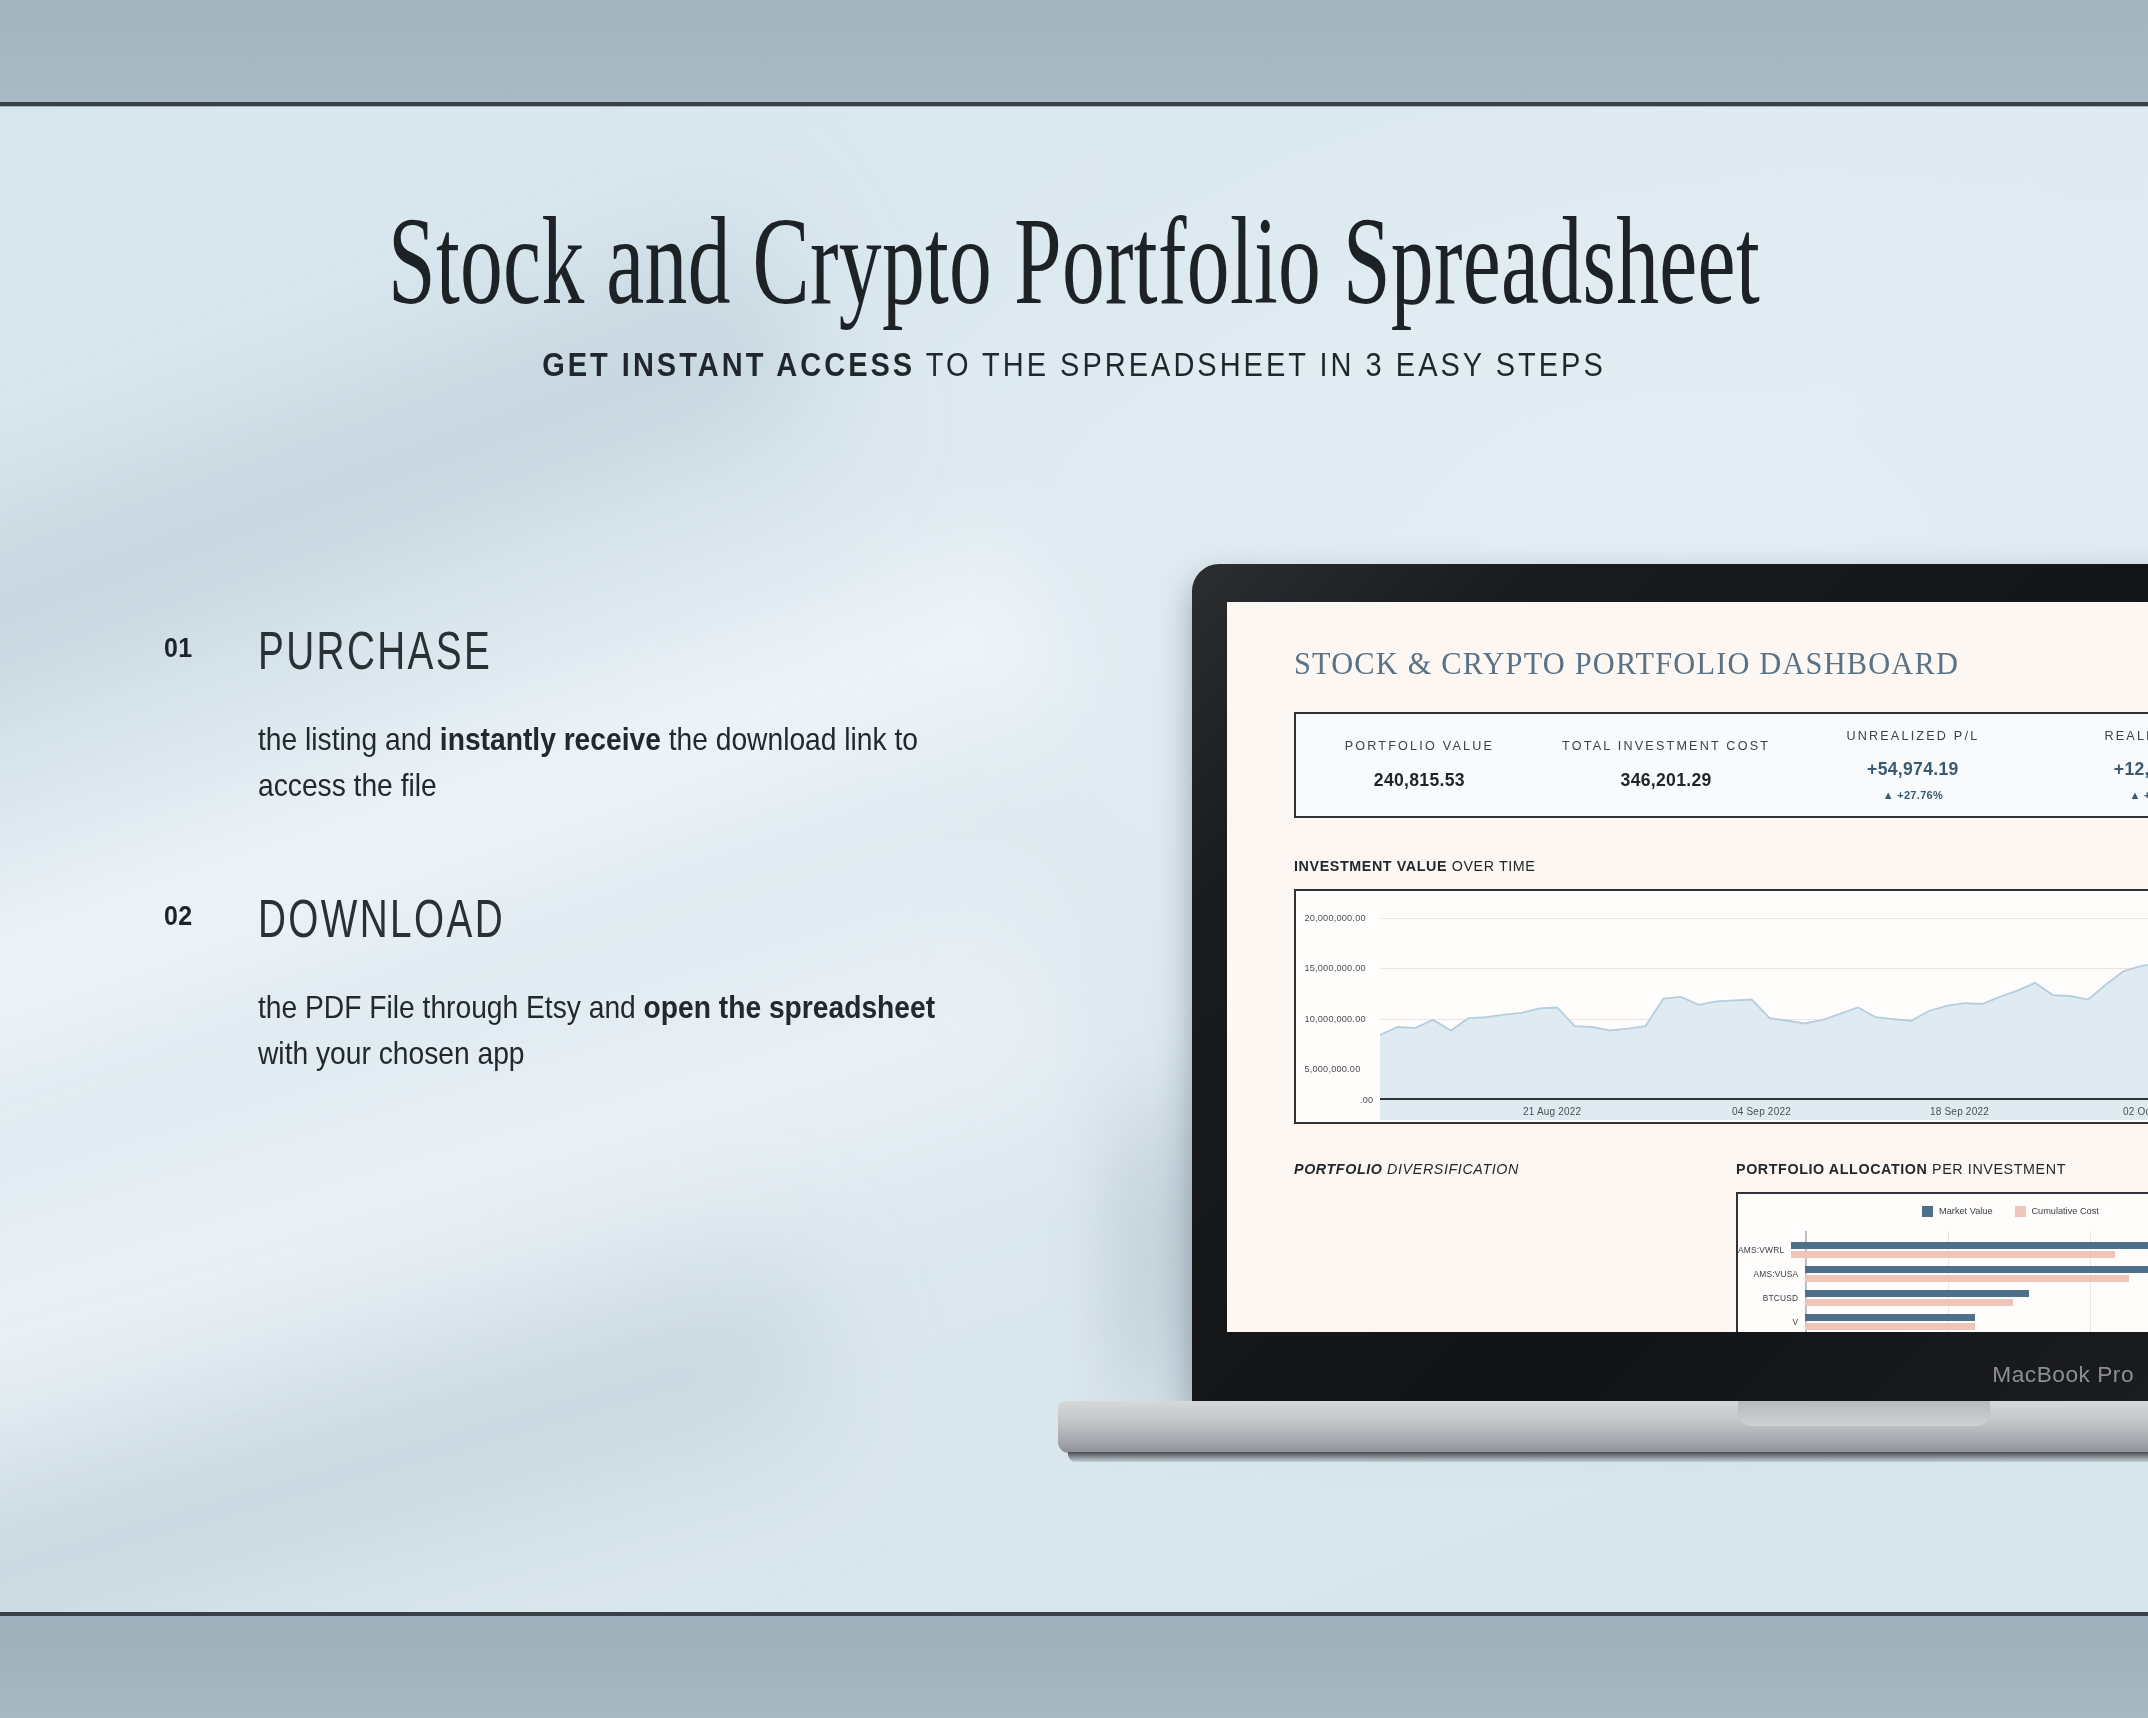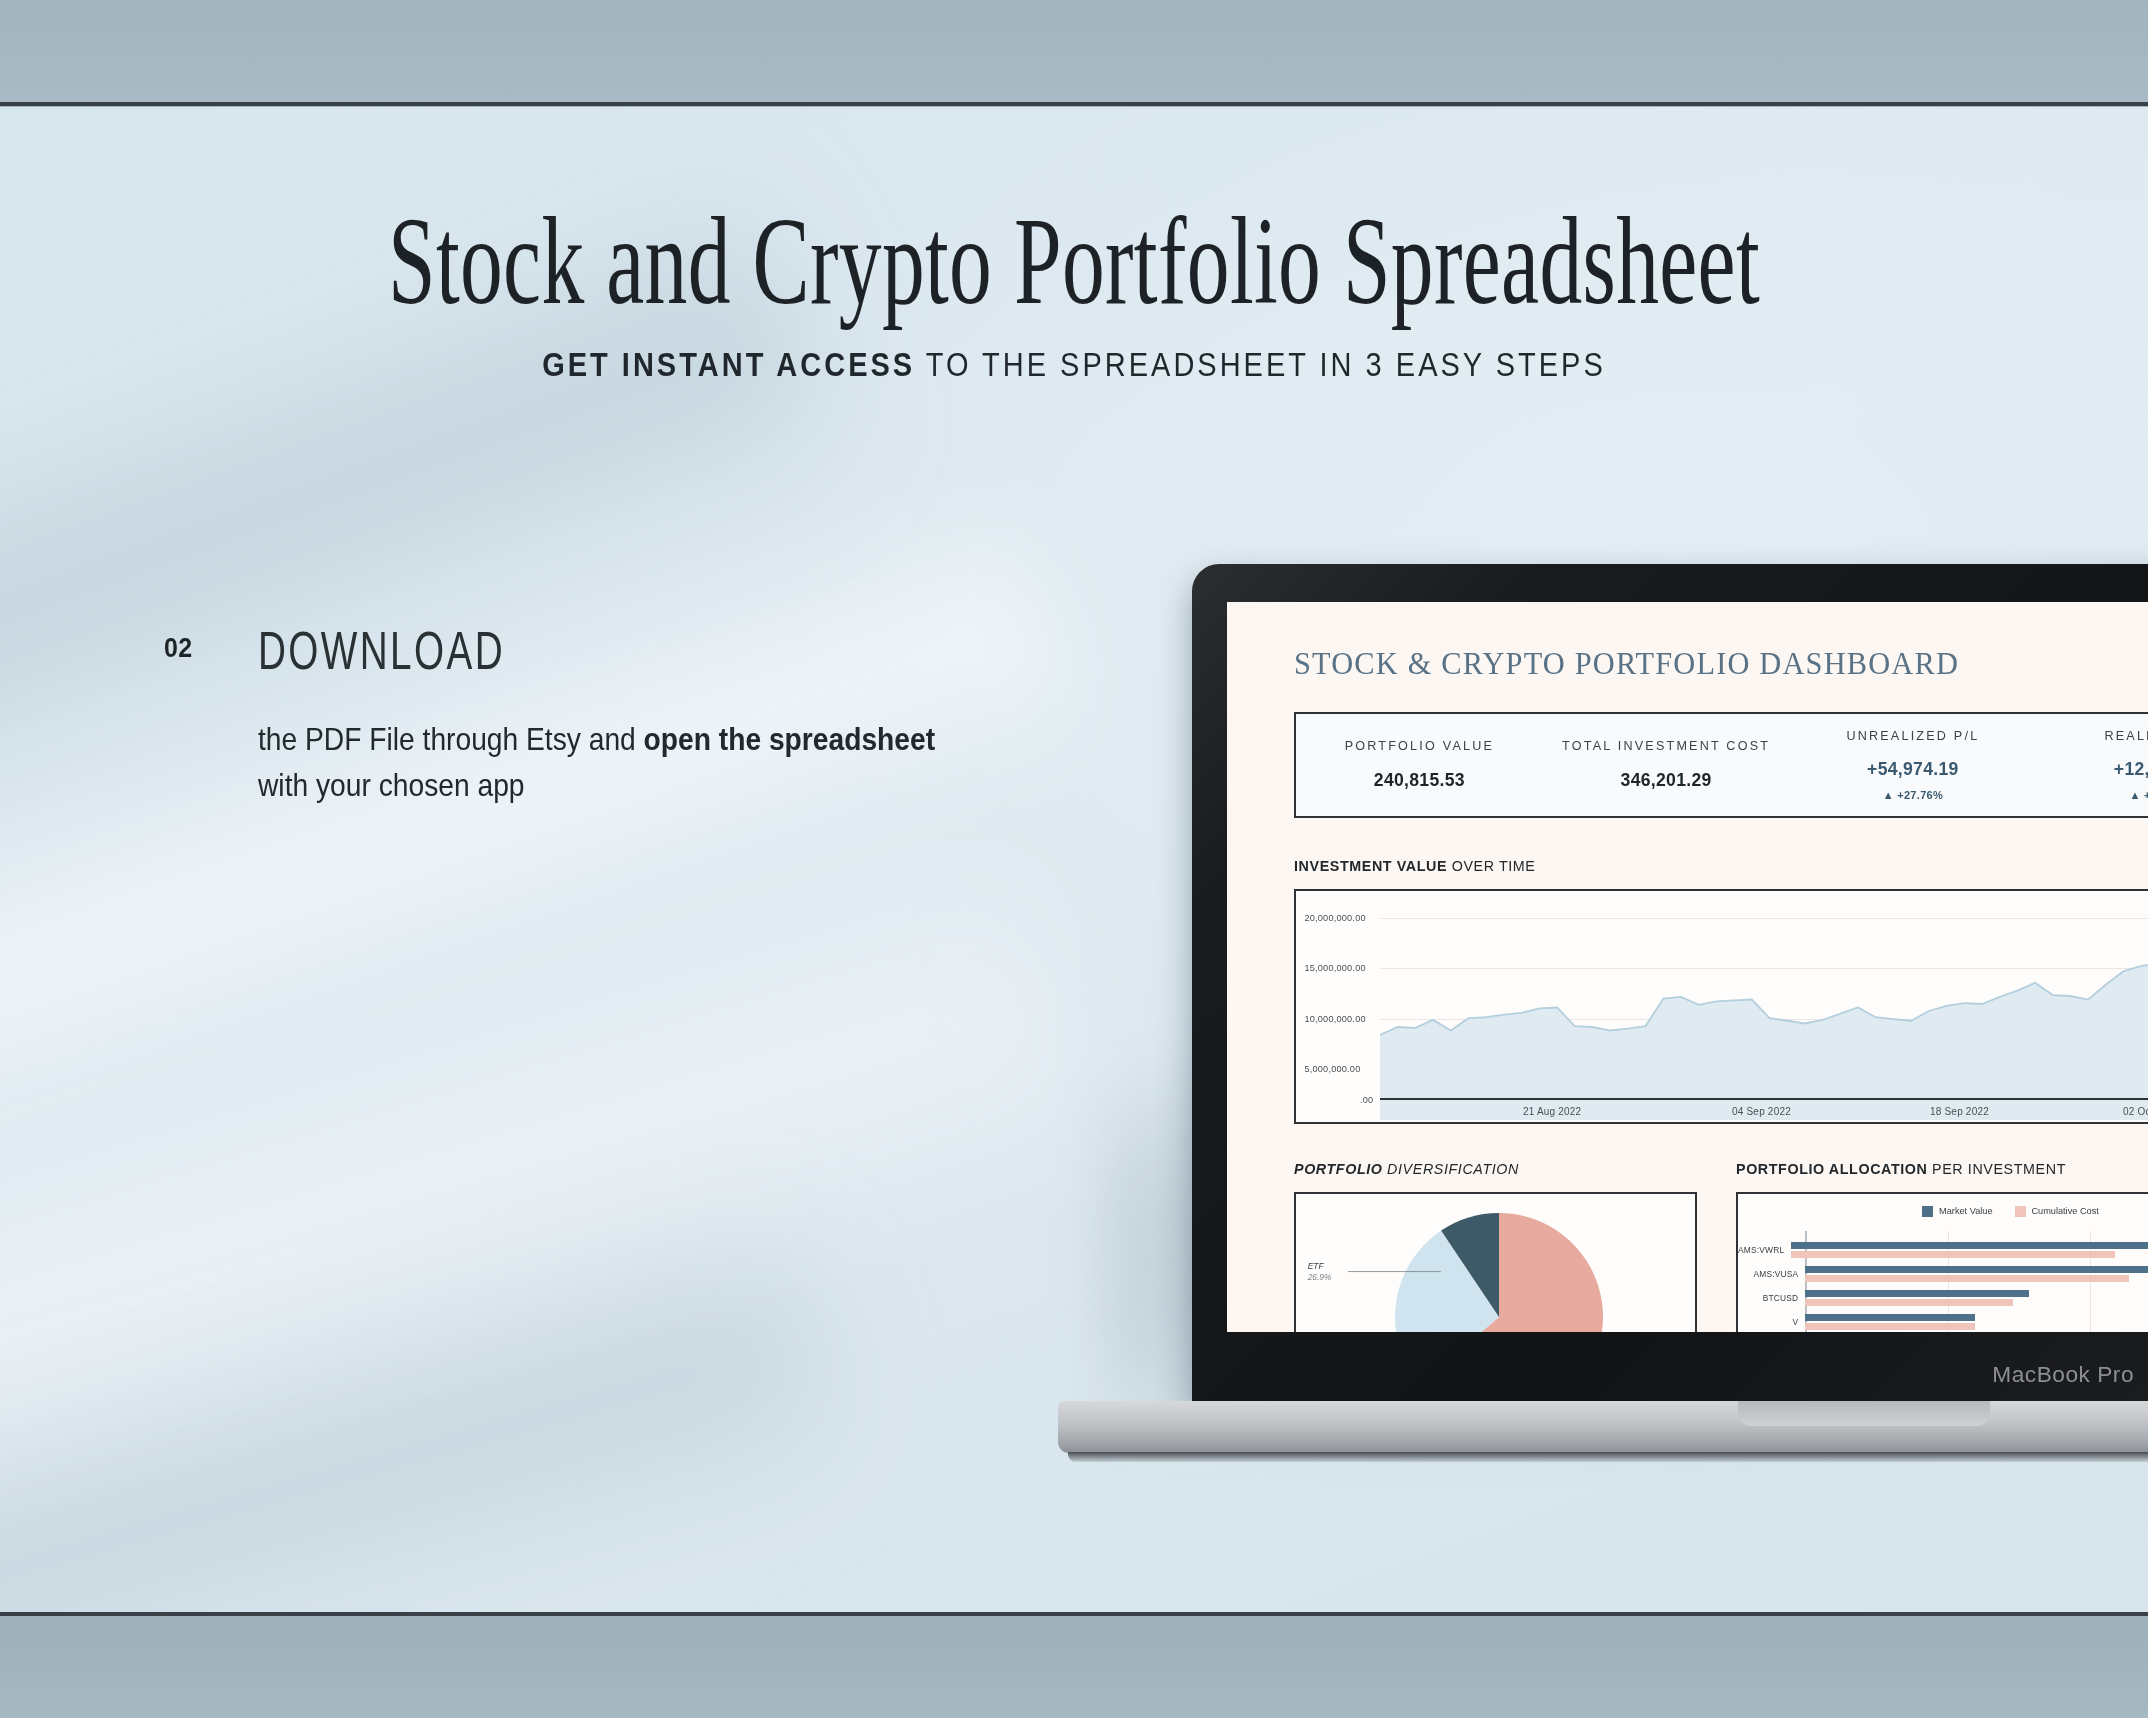--- a/index.html
+++ b/index.html
@@ -210,6 +210,11 @@
 
   <div id="steps">
 
+    <div class="step">
+      <div class="step-num">01</div>
+      <div class="step-head">PURCHASE</div>
+      <div class="step-body"><span>the listing and </span><b>instantly receive</b><span> the download link to access the file</span></div>
+    </div>
 
     <div class="step">
       <div class="step-num">02</div>

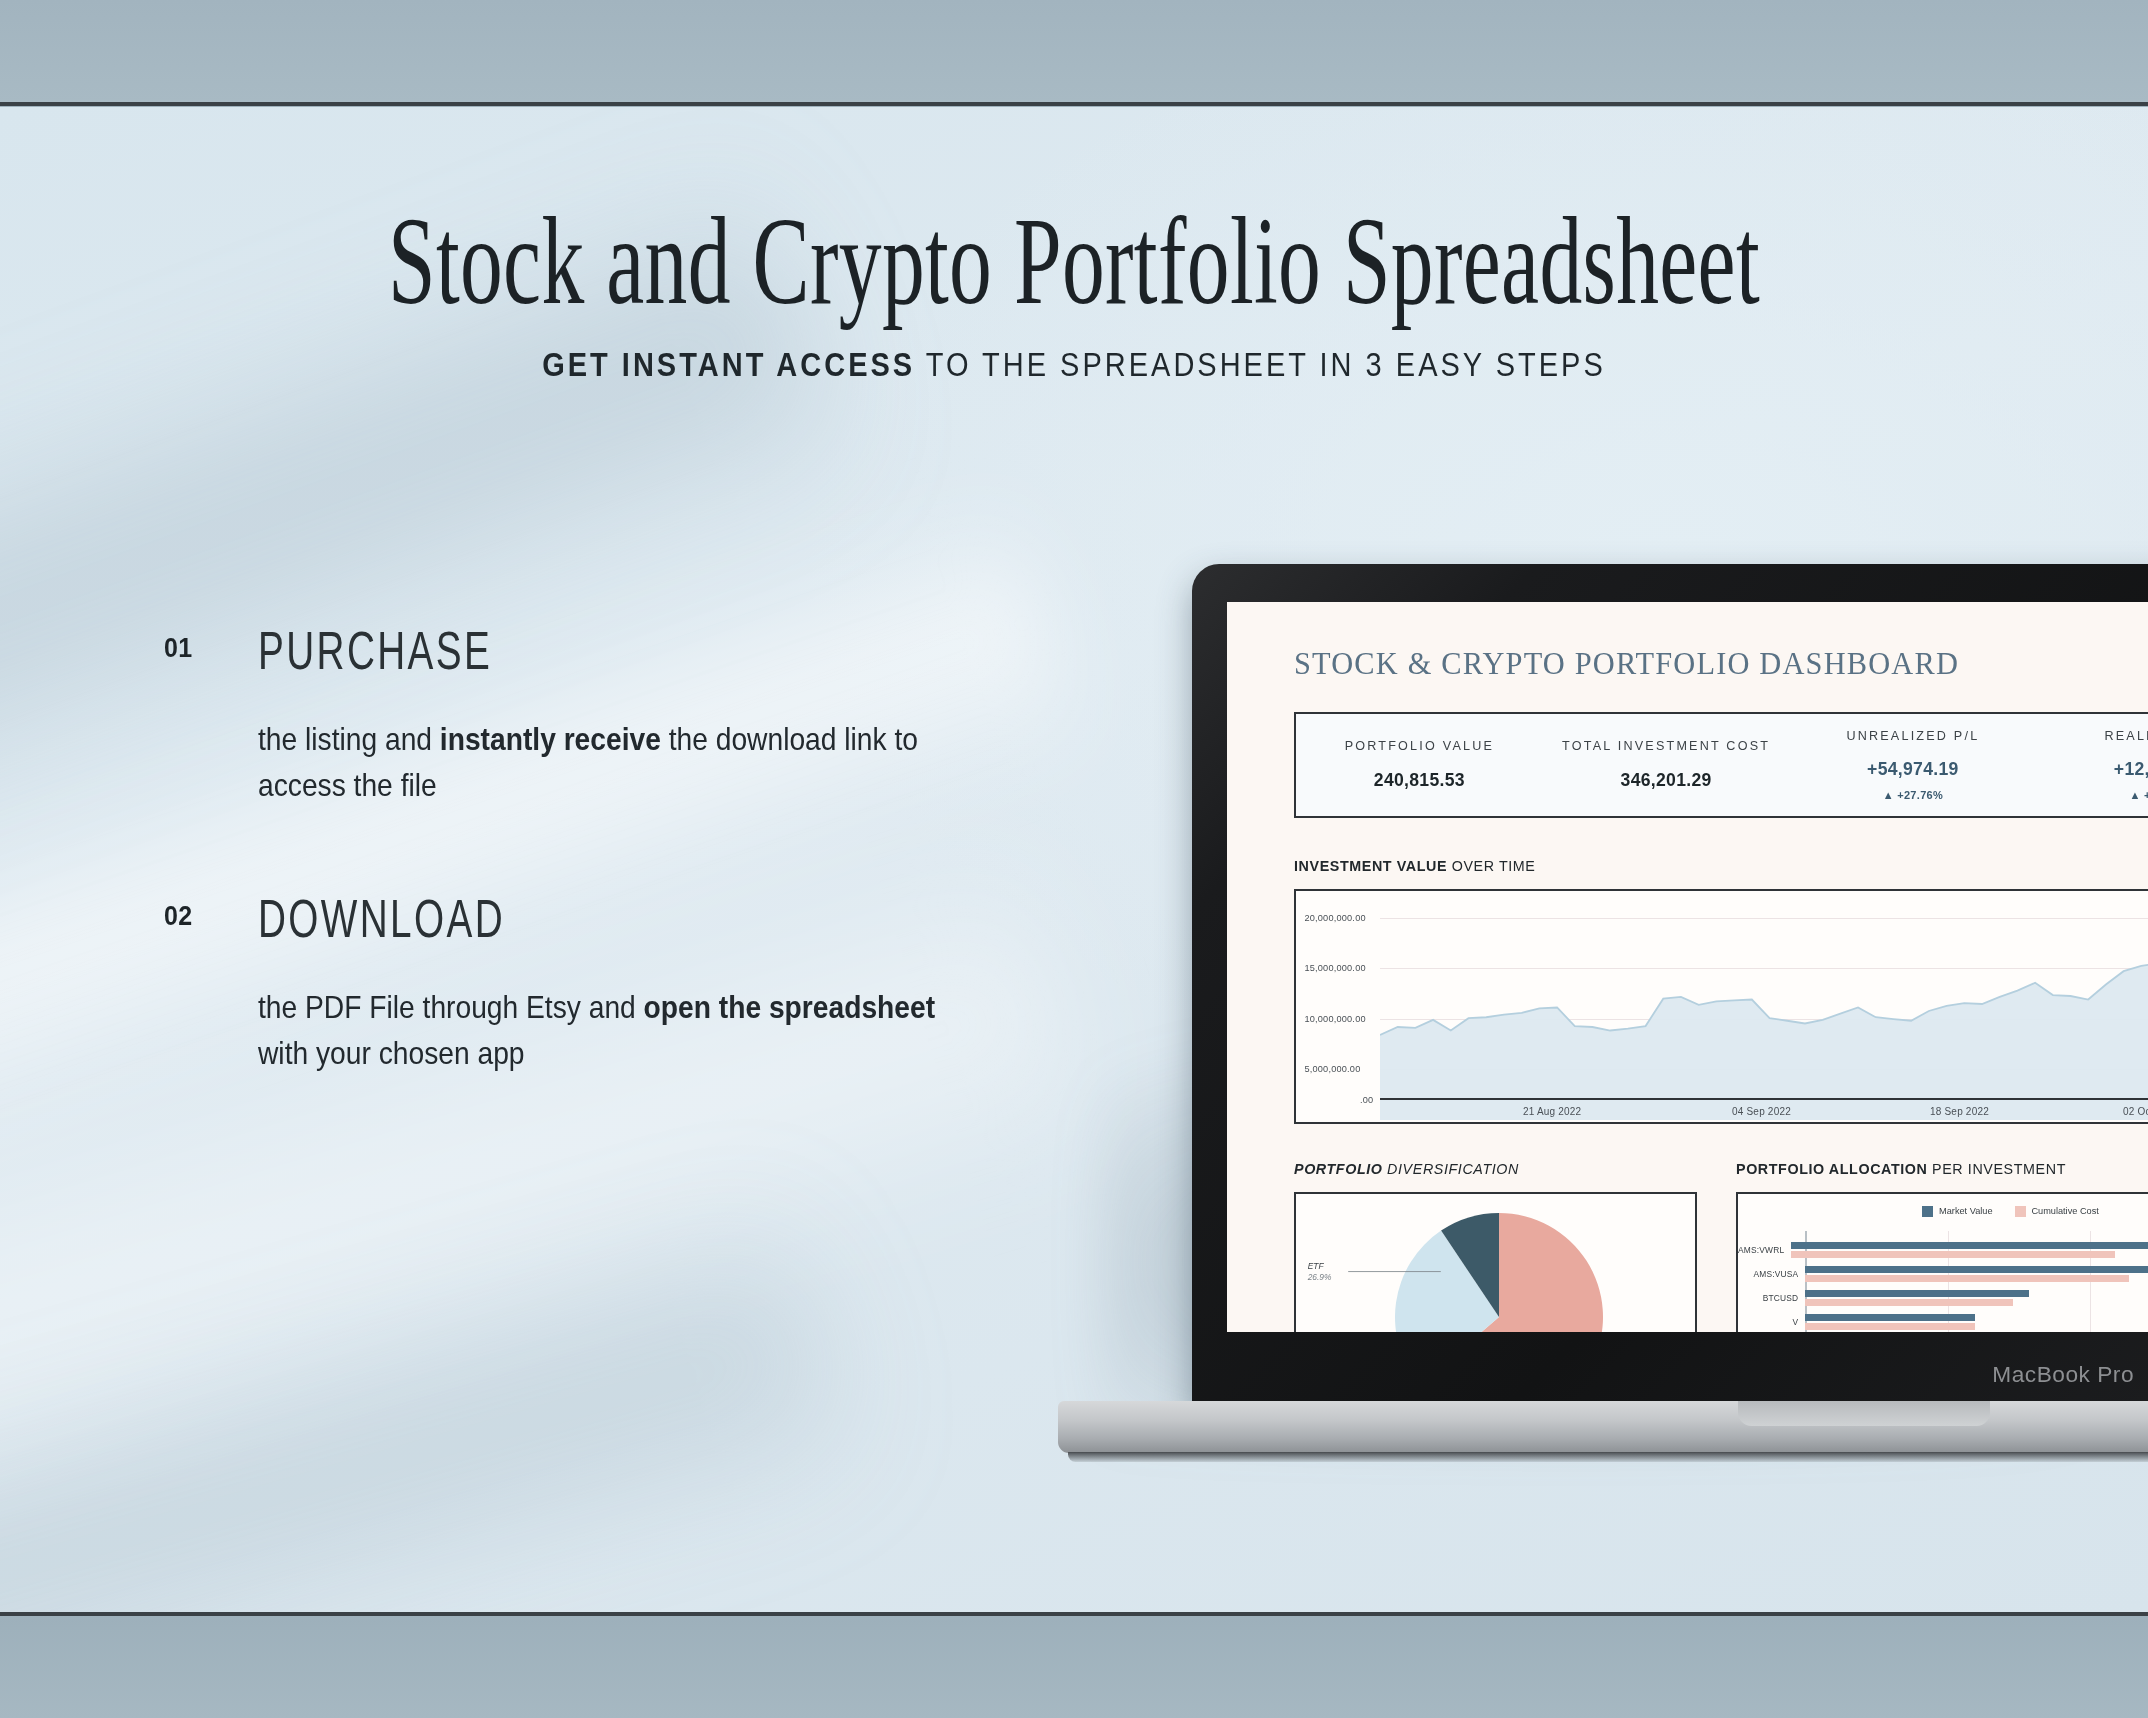--- a/index.html
+++ b/index.html
@@ -282,23 +282,6 @@
 
             <div id="pie-col">
               <div class="sec-title"><b>PORTFOLIO</b><span> DIVERSIFICATION</span></div>
-              <div id="pie-box">
-                <svg id="pie-svg" style="position:absolute;left:99px;top:18.5px;" width="208" height="208" viewBox="0 0 100 100">
-                    <path d="M50,50 L50.00,0.00 A50,50 0 1,1 12.08,82.59 Z" fill="#e8a99e"></path>
-                    <path d="M50,50 L12.08,82.59 A50,50 0 0,1 22.16,8.47 Z" fill="#cfe4ee"></path>
-                    <path d="M50,50 L22.16,8.47 A50,50 0 0,1 50.00,0.00 Z" fill="#3d5a68"></path>
-                  </svg>
-                <div class="pie-cal" style="left:11.7px; top:67px">
-                  <span>ETF</span><br>
-                  <span class="pv">26.9%</span>
-                </div>
-
-                <svg style="position:absolute;left:0;top:0;width:100%;height:100%" viewBox="0 0 474 286" width="398" height="240">
-                  <line x1="62" y1="92" x2="172" y2="92" stroke="#7e868c" stroke-width="1"></line>
-                  <line x1="56" y1="200" x2="150" y2="200" stroke="#7e868c" stroke-width="1"></line>
-                  <line x1="350" y1="200" x2="424" y2="200" stroke="#7e868c" stroke-width="1"></line>
-                </svg>
-              </div>
             </div>
 
             <div id="bar-col">

